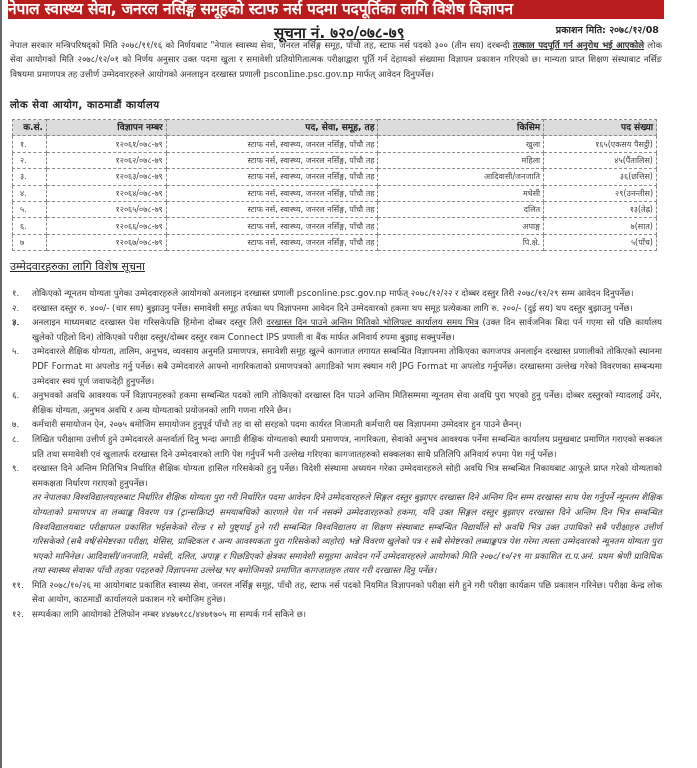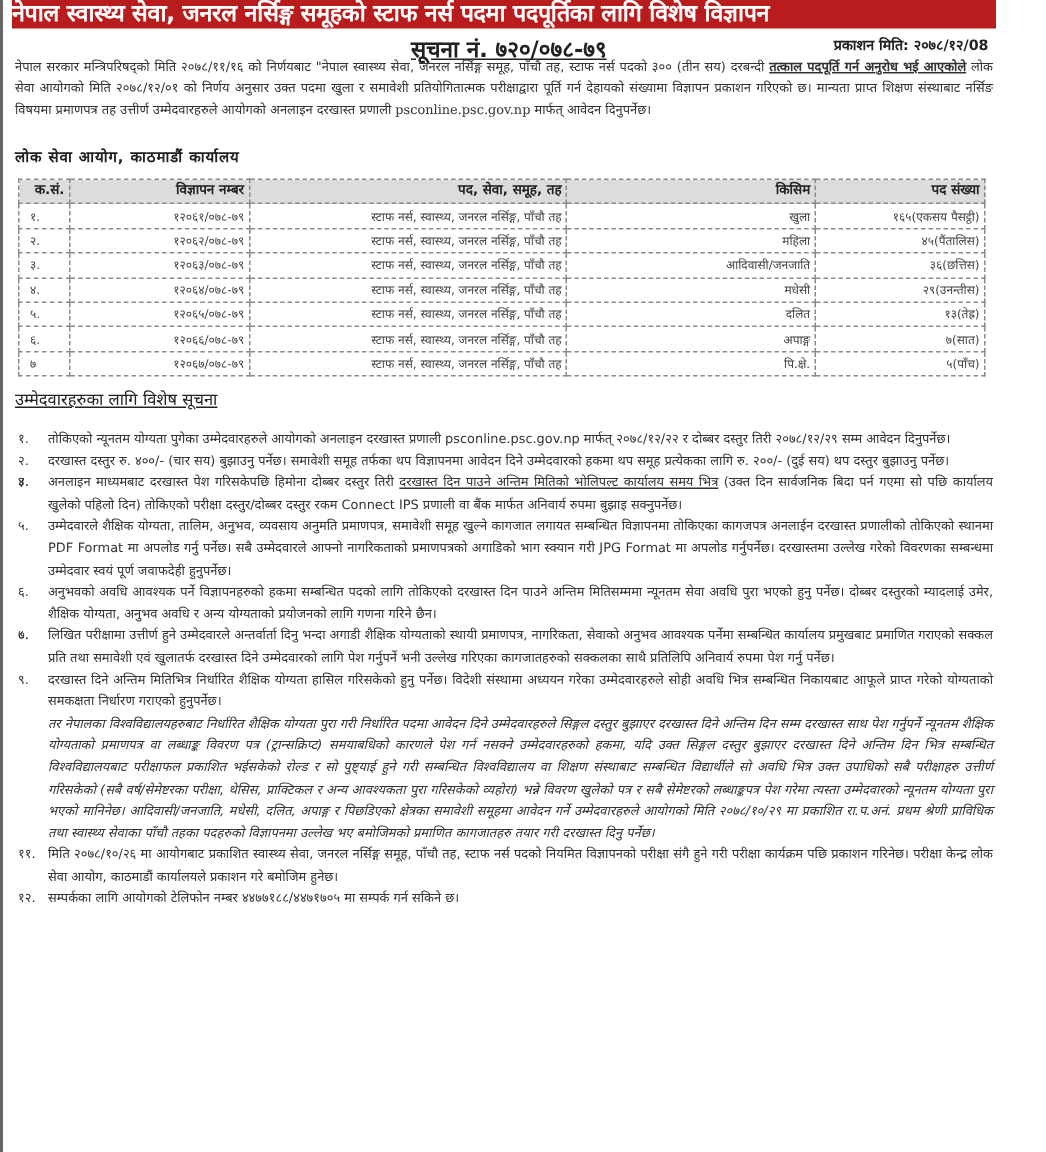--- a/index.html
+++ b/index.html
@@ -173,6 +173,7 @@
     </div>
     <div class="note">
       <span class="num">७.</span>
+      <span>कर्मचारी समायोजन ऐन, २०७५ बमोजिम समायोजन हुनुपूर्व पाँचौ तह वा सो सरहको पदमा कार्यरत निजामती कर्मचारी यस विज्ञापनमा उम्मेदवार हुन पाउने छैनन्।</span>
     </div>
     <div class="note">
       <span class="num">८.</span>

